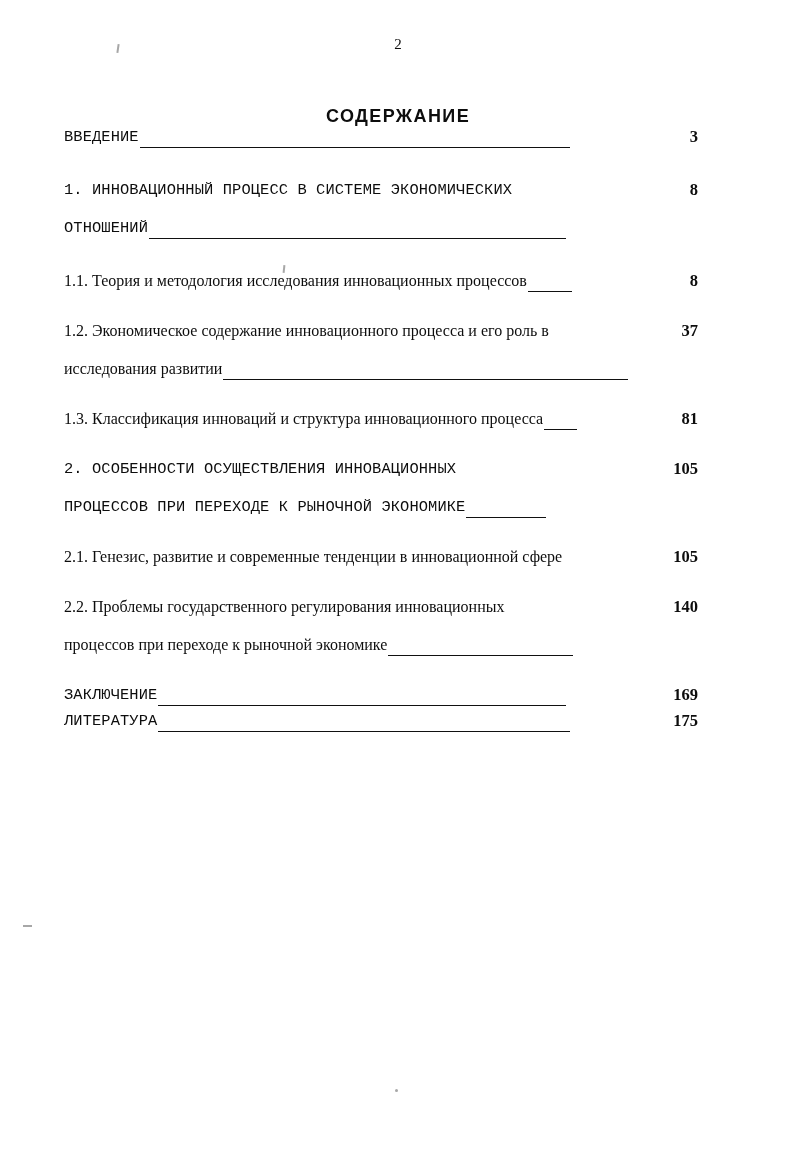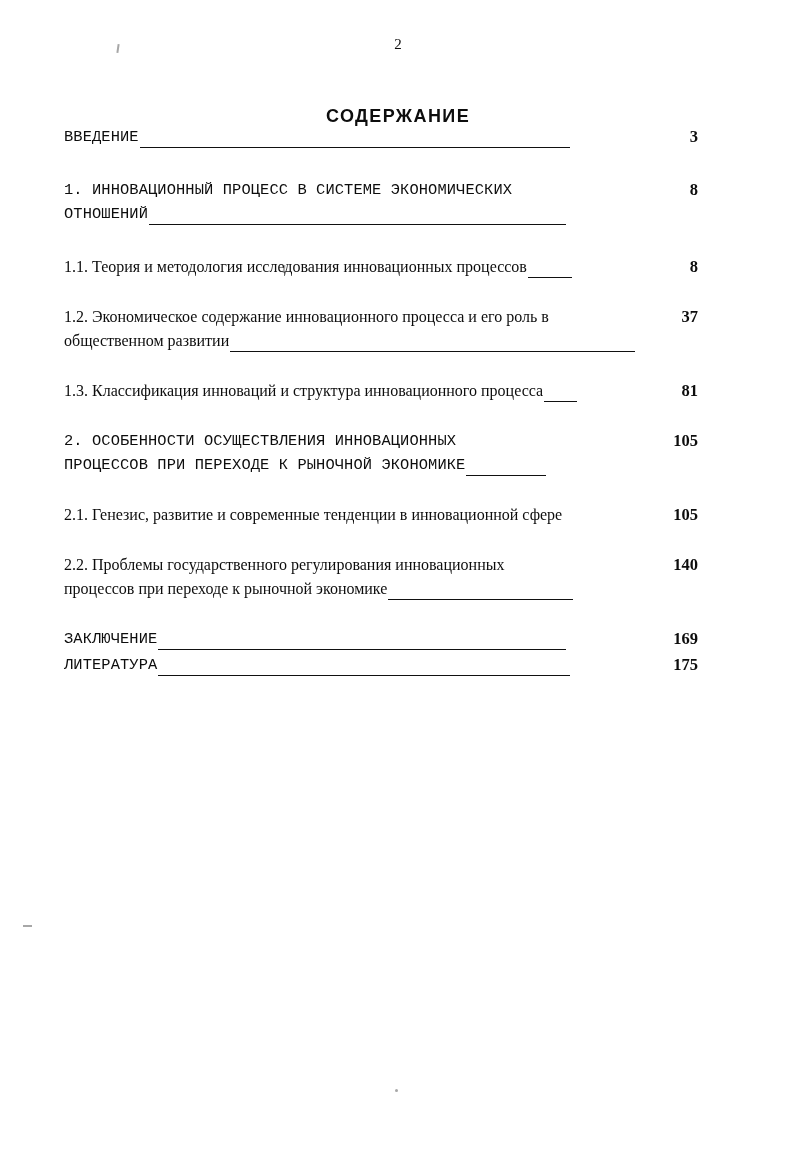--- a/index.html
+++ b/index.html
@@ -88,7 +88,7 @@
     line-height: 22px;
     font-size: 15.2px;
   }
-  .ln + .ln { margin-top: 2px; }
+  .ln + .ln { margin-top: 16px; }
 
   
   .lead {

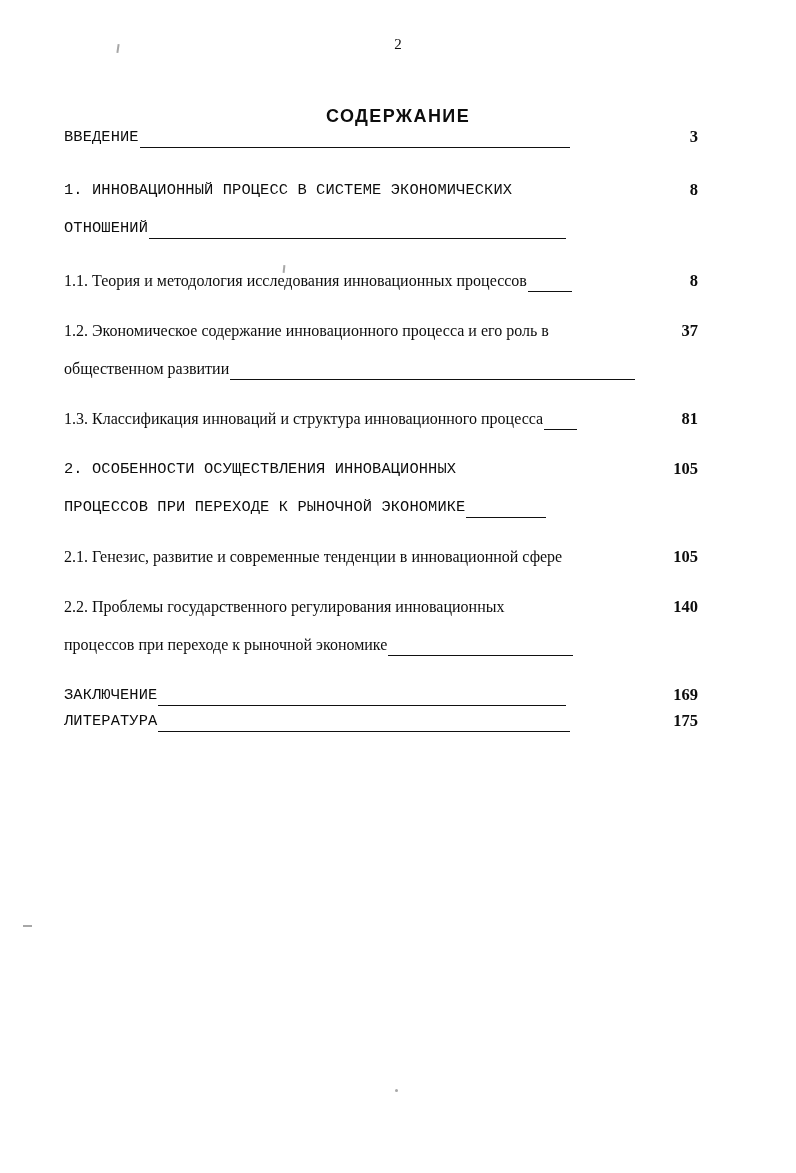--- a/index.html
+++ b/index.html
@@ -151,7 +151,7 @@
       <div class="entry gap-md">
         <div class="entry-text">
           <span class="ln serif"><span>1.2. Экономическое содержание инновационного процесса и его роль в</span></span>
-          <span class="ln serif"><span>общественном развитии</span><span class="lead" style="width: 405px;"></span></span>
+          <span class="ln serif"><span>исследования развитии</span><span class="lead" style="width: 405px;"></span></span>
         </div>
         <div class="entry-page">37</div>
       </div>

